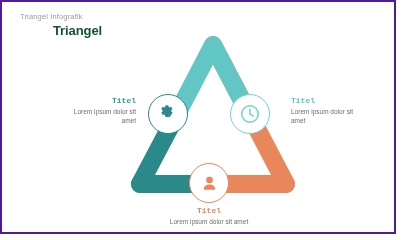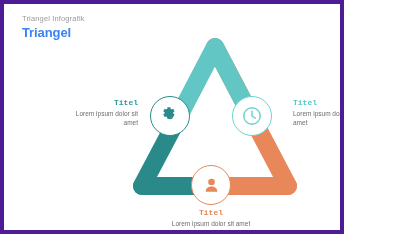--- a/index.html
+++ b/index.html
@@ -12,10 +12,10 @@
   }
   #slide {
     position: relative;
-    width: 344px;
+    width: 396px;
     height: 234px;
     background: #ffffff;
-    border: 4px solid #4c1d95;
+    border: 2px solid #4c1d95;
     box-sizing: border-box;
     overflow: hidden;
   }

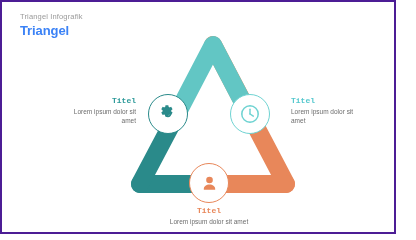--- a/index.html
+++ b/index.html
@@ -37,11 +37,12 @@
   #title {
     font-size: 13px;
     font-weight: bold;
-    color: #3b82f6;
+    color: #14532d;
     letter-spacing: -0.1px;
     line-height: 16px;
     margin-top: 1px;
     white-space: nowrap;
+    margin-left: 33px;
   }
 
   

